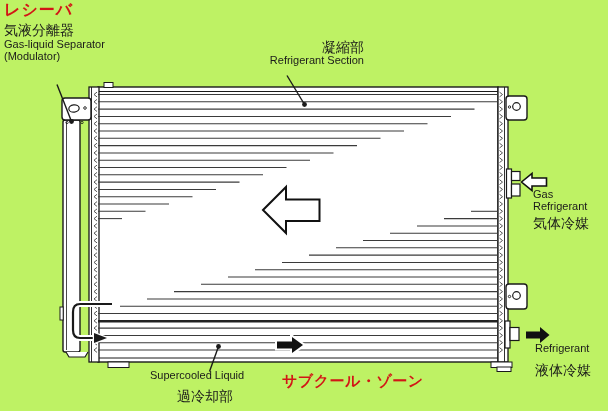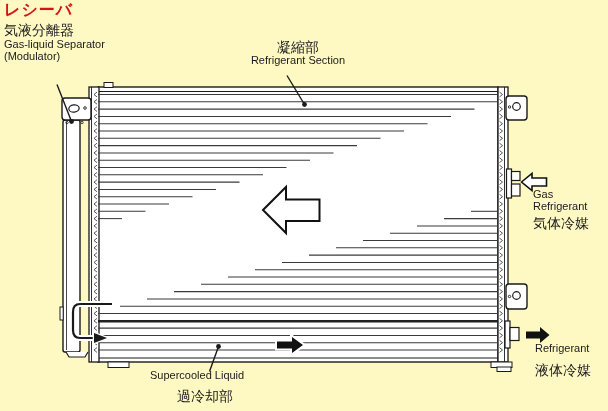--- a/index.html
+++ b/index.html
@@ -4,7 +4,7 @@
 <style>
   html,body{margin:0;padding:0;background:#fff;}
   body{font-family:"Liberation Sans",sans-serif;color:#1a1a1a;}
-  .stage{position:relative;width:608px;height:411px;background:#fef9c3;overflow:hidden;}
+  .stage{position:relative;width:608px;height:411px;background:#bef264;overflow:hidden;}
   .stage svg{position:absolute;left:0;top:0;}
   .lbl{position:absolute;white-space:nowrap;line-height:1.06;}
   .en{font-size:11px;}

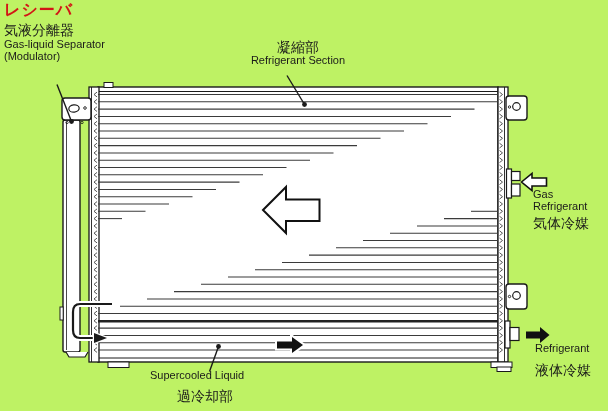--- a/index.html
+++ b/index.html
@@ -10,7 +10,7 @@
   .en{font-size:11px;}
   .jp{font-size:14px;}
   .red{color:#d21616;font-family:"DejaVu Serif",serif;font-weight:bold;}
-  .center{text-align:center;}
+  .center{text-align:right;}
   #receiver-label{left:4px;top:2px;}
   #receiver-label .t{font-size:16px;letter-spacing:1px;margin-bottom:4px;}
   #receiver-label div{margin-bottom:1px;}

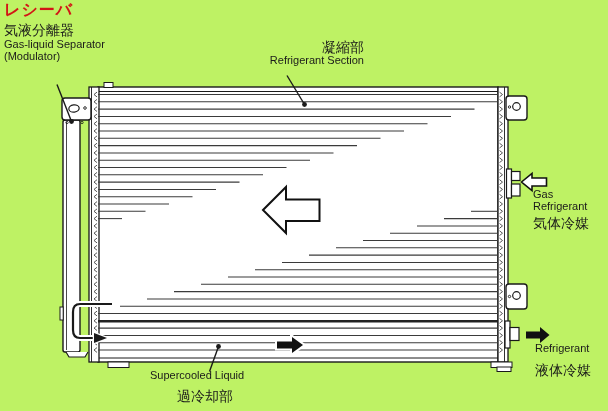--- a/index.html
+++ b/index.html
@@ -248,6 +248,7 @@
 
   <div class="lbl en" id="supercooled-label-en">Supercooled Liquid</div>
   <div class="lbl jp" id="supercooled-label-jp">過冷却部</div>
+  <div class="lbl red" id="subcool-zone-label" style="color: rgb(210, 22, 22);">サブクール・ゾーン</div>
 </div>
 
 </body></html>

